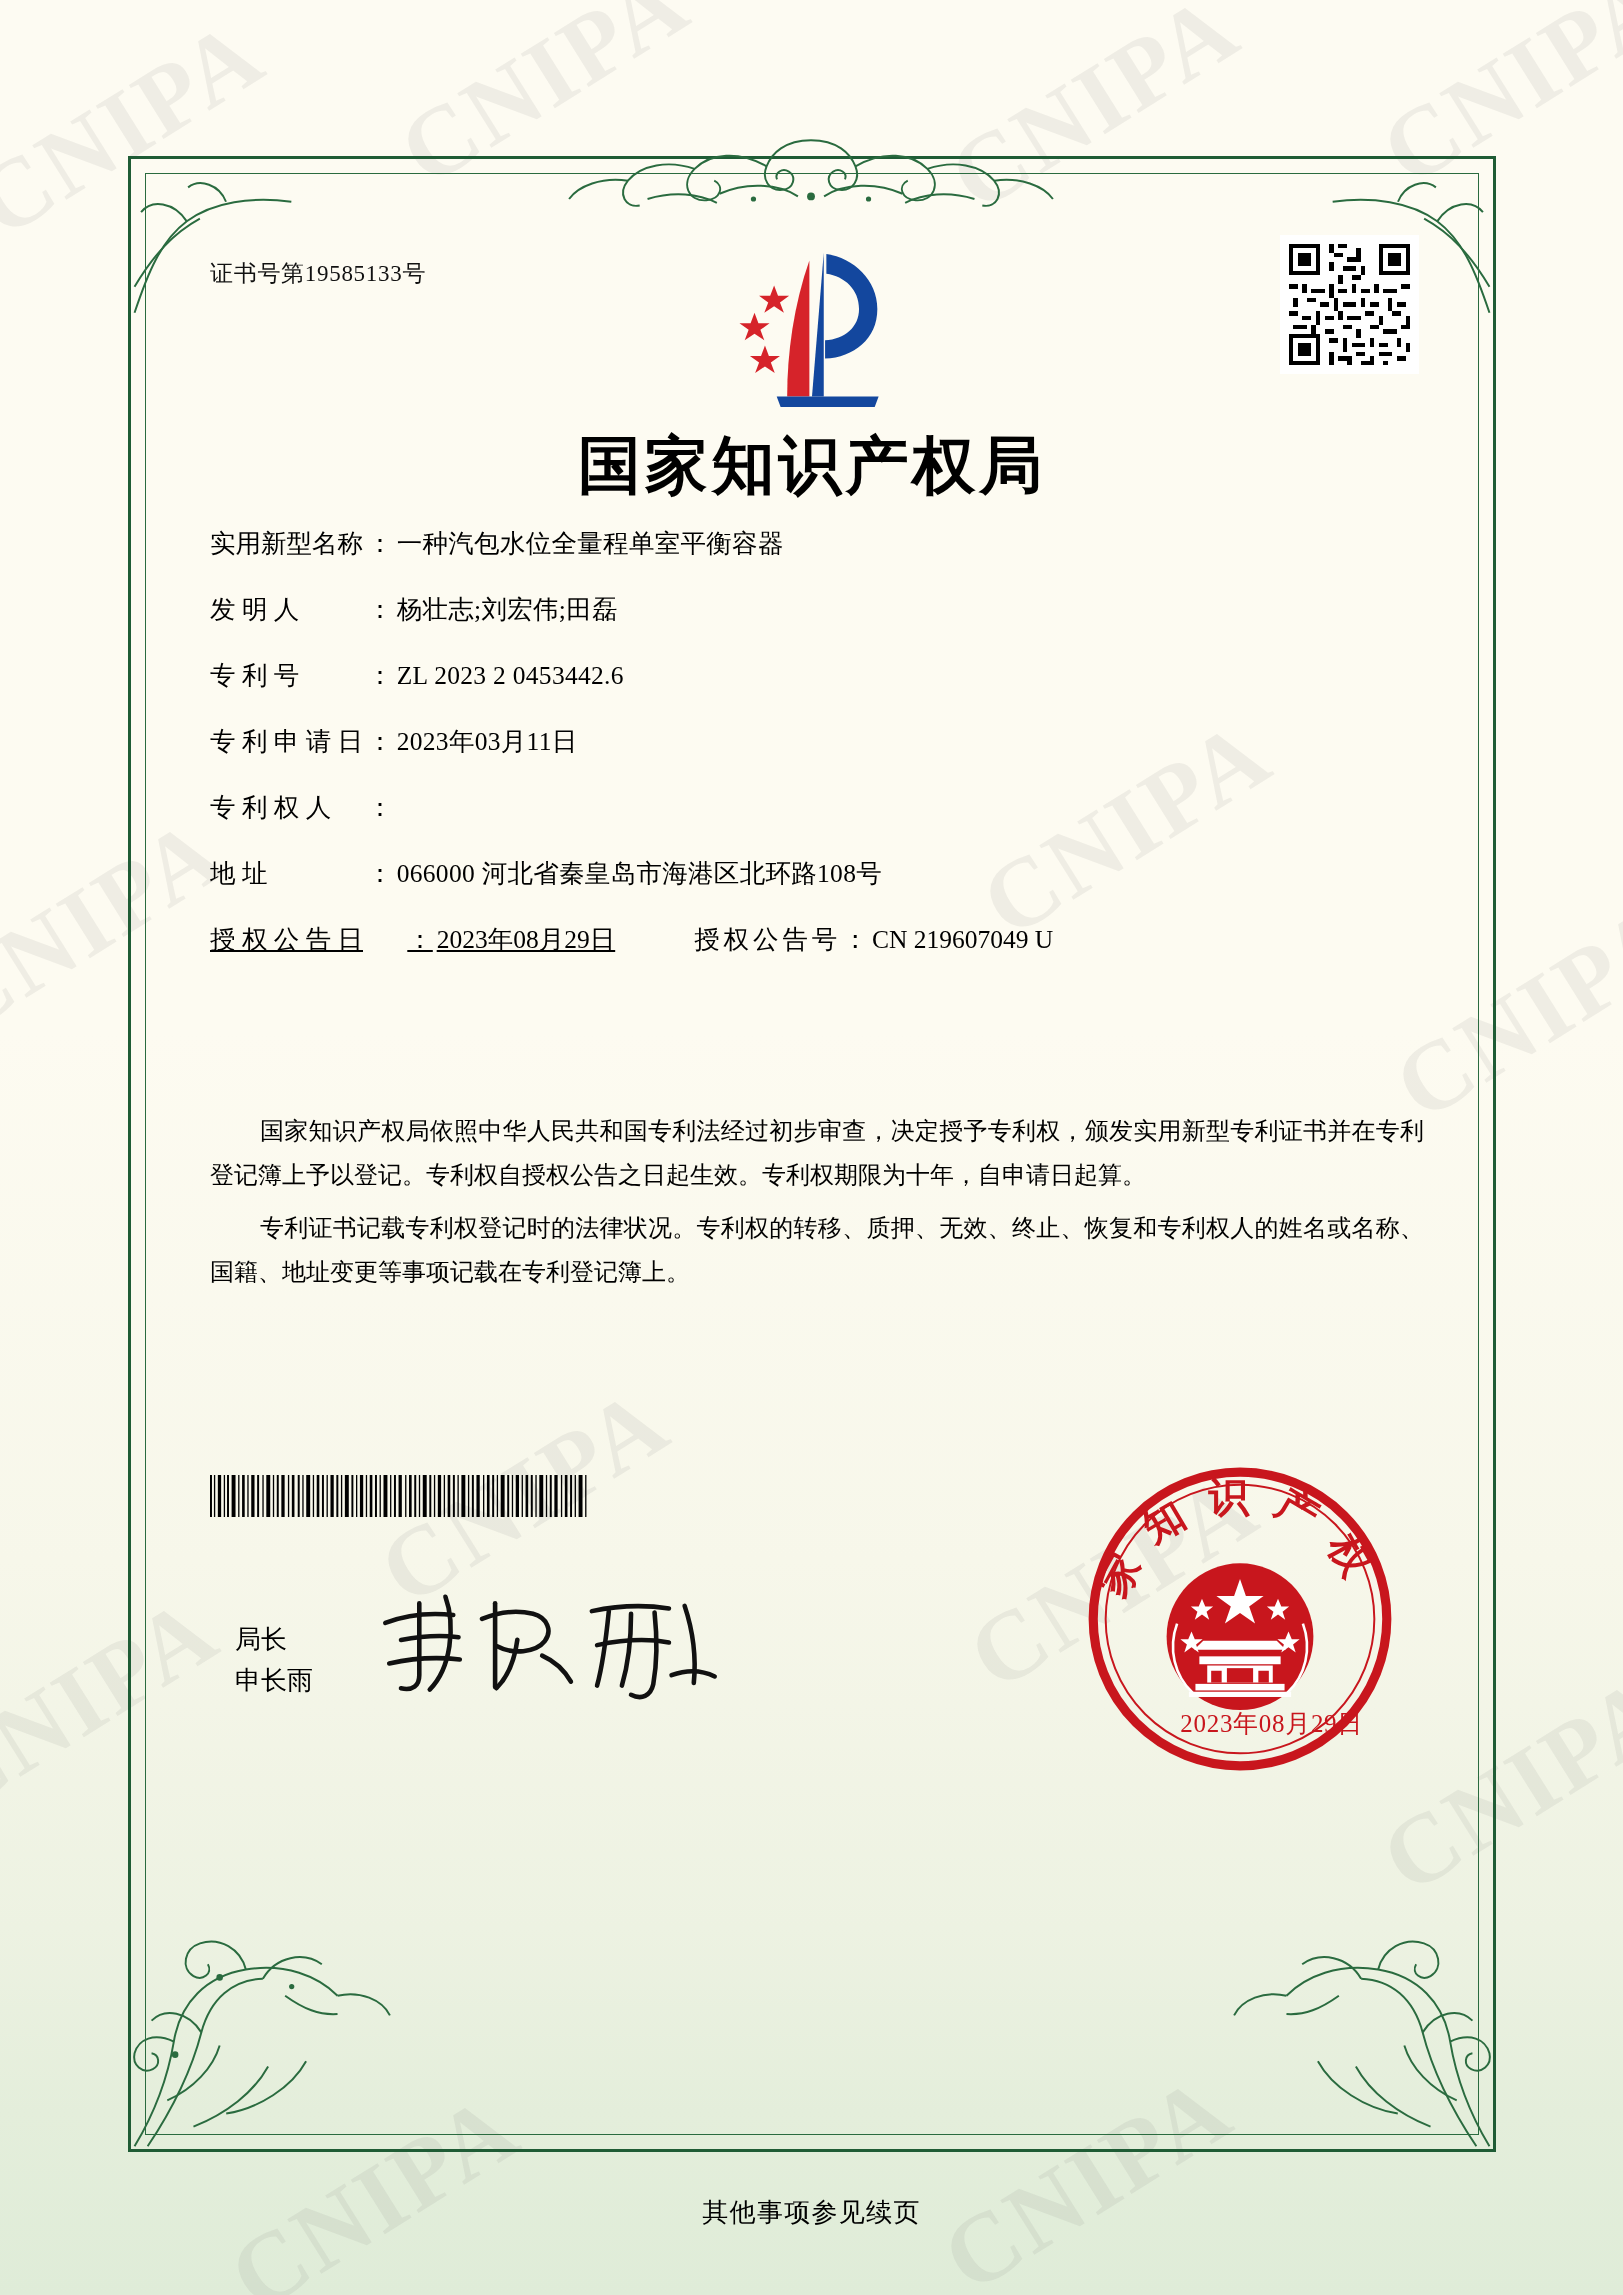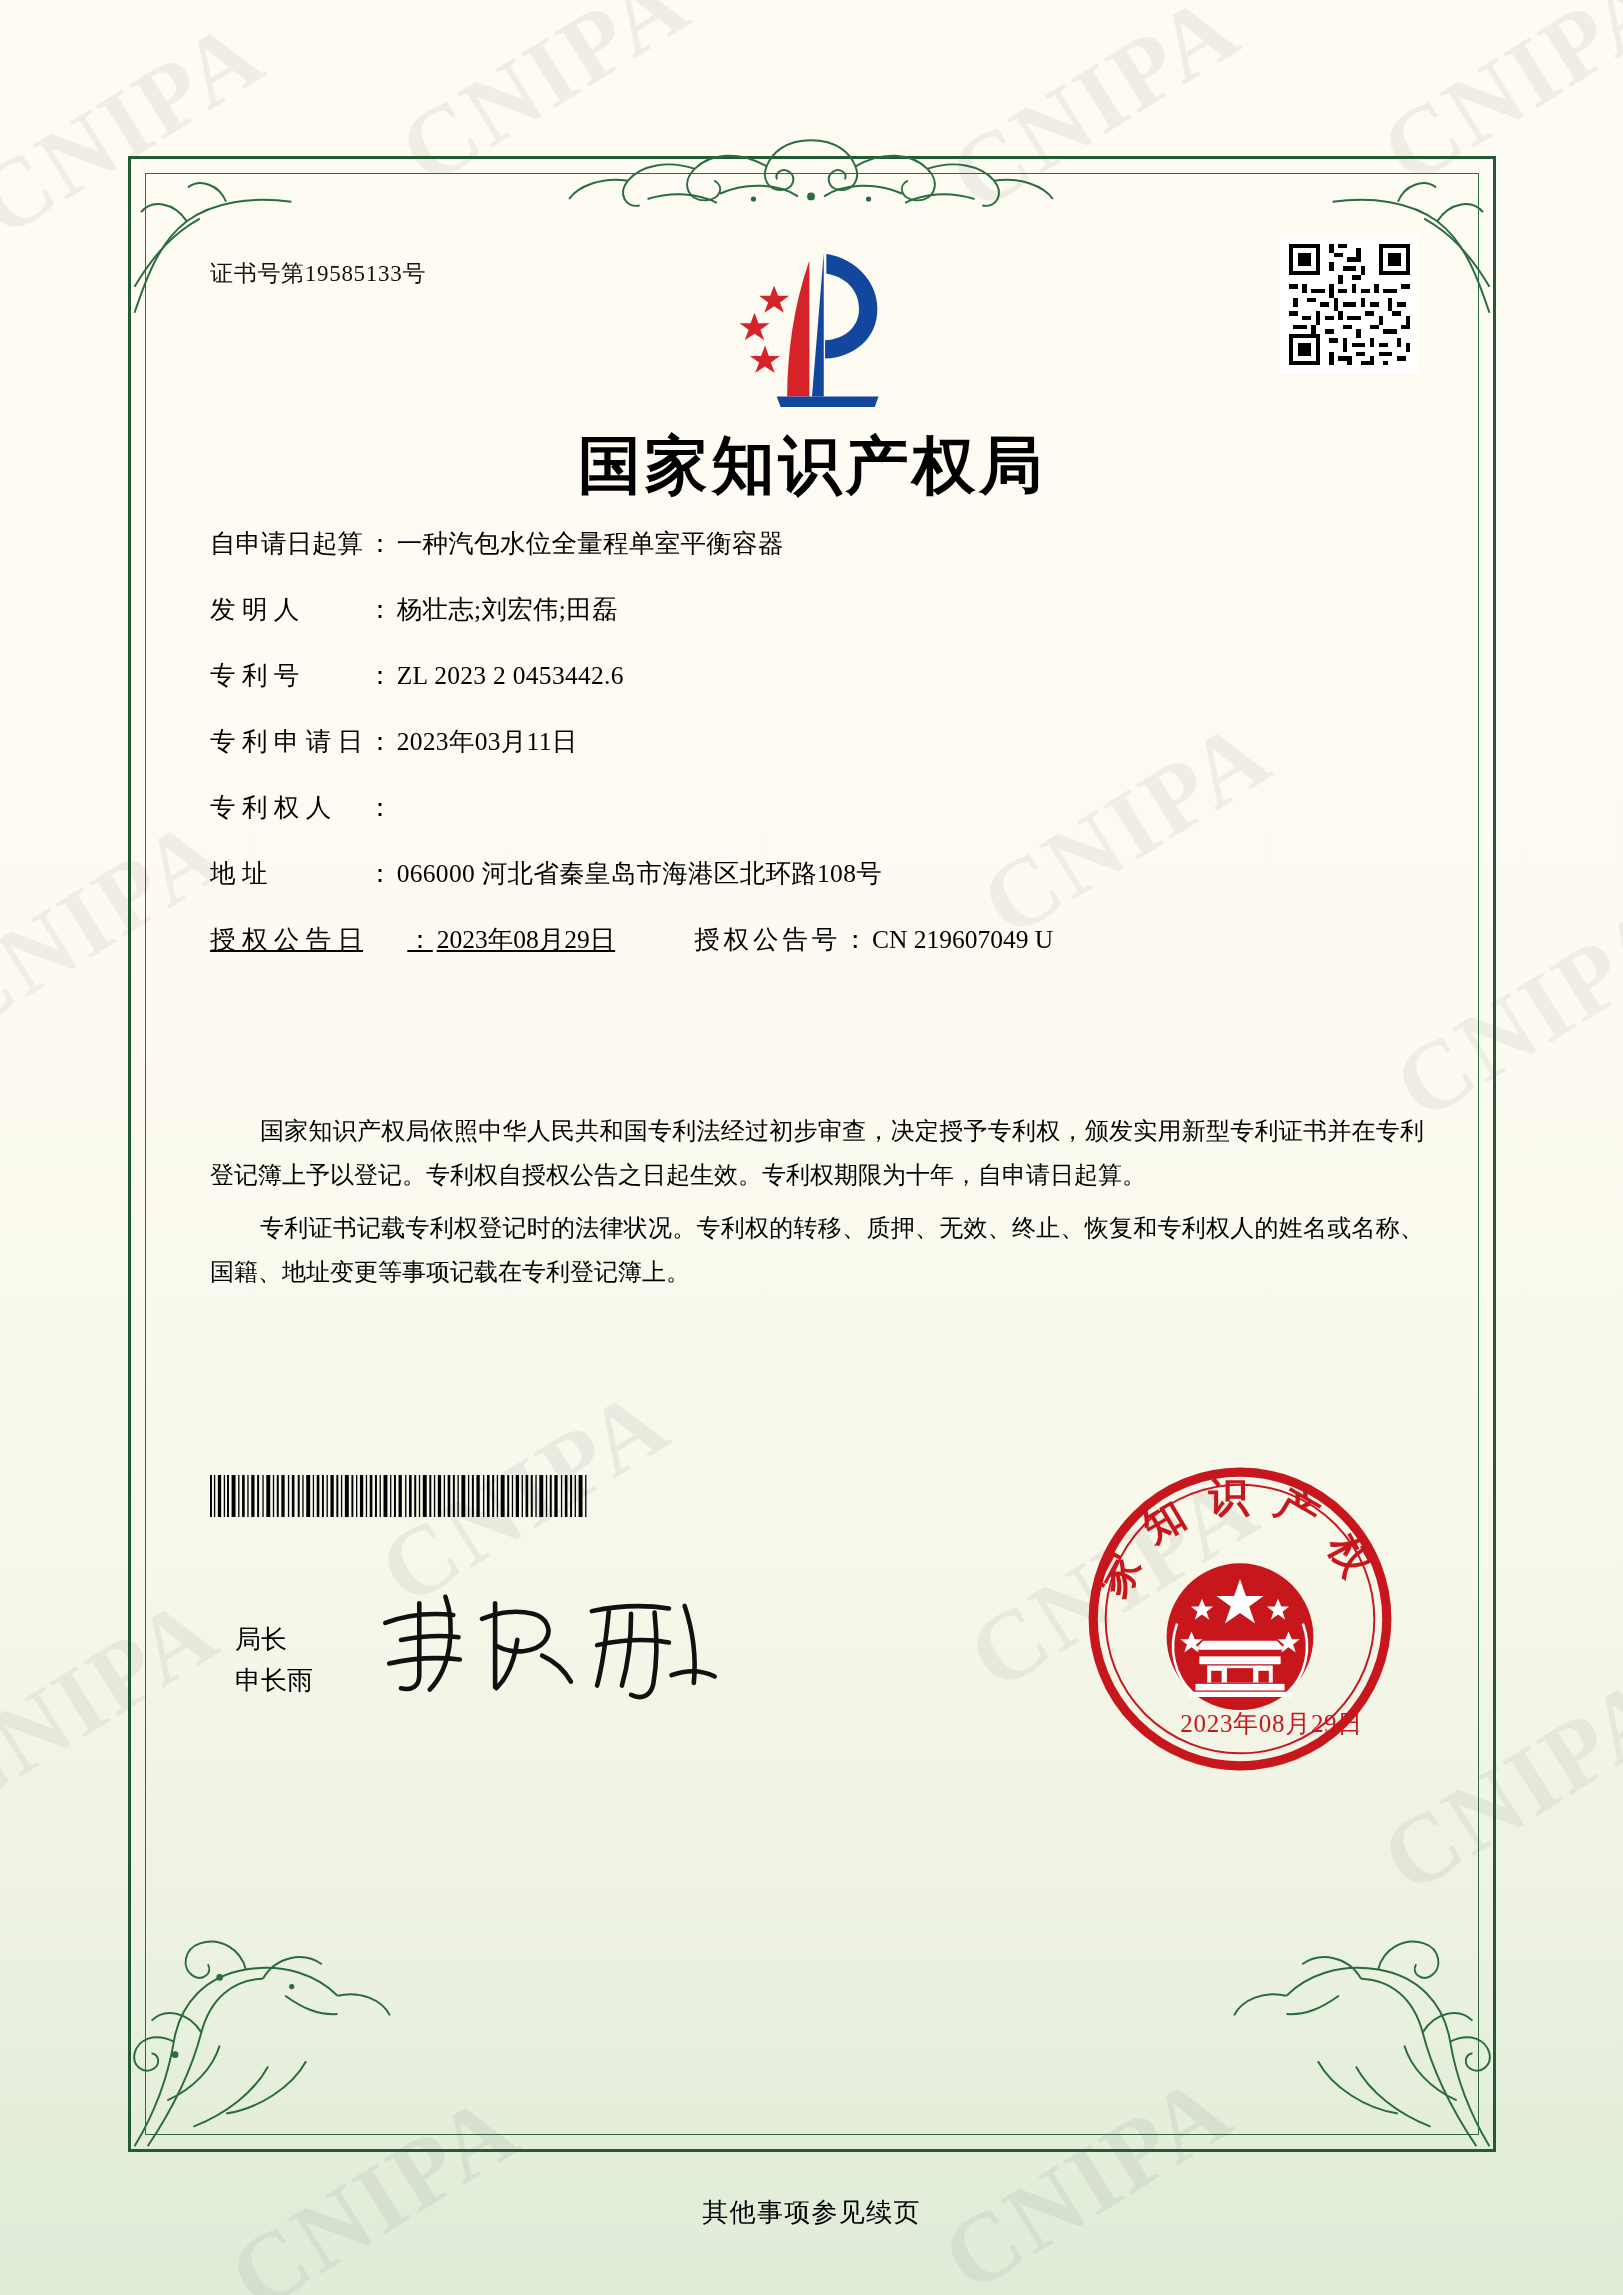--- a/index.html
+++ b/index.html
@@ -455,7 +455,7 @@
     <div class="fields">
 
       <div class="field-row">
-        <span class="field-label">自申请日起算</span>
+        <span class="field-label">实用新型名称</span>
         <span class="field-colon">：</span>
         <span class="field-value">一种汽包水位全量程单室平衡容器</span>
       </div>

